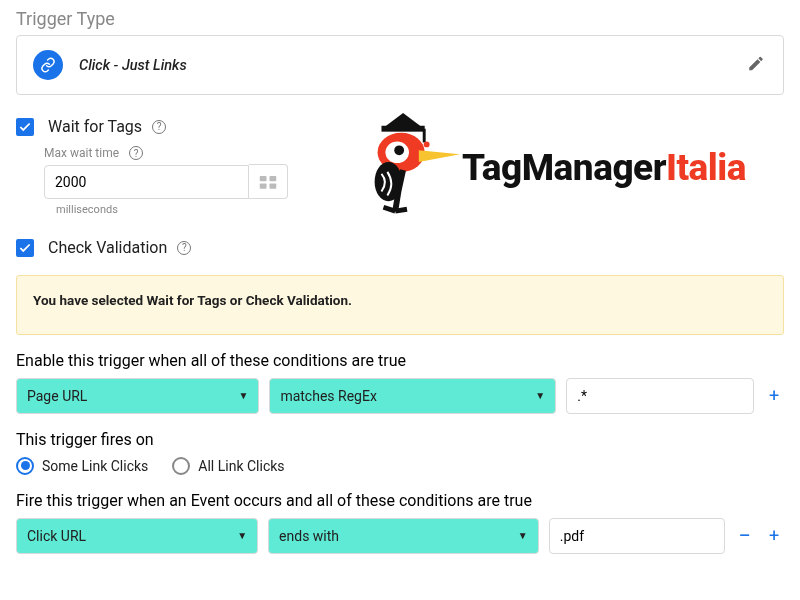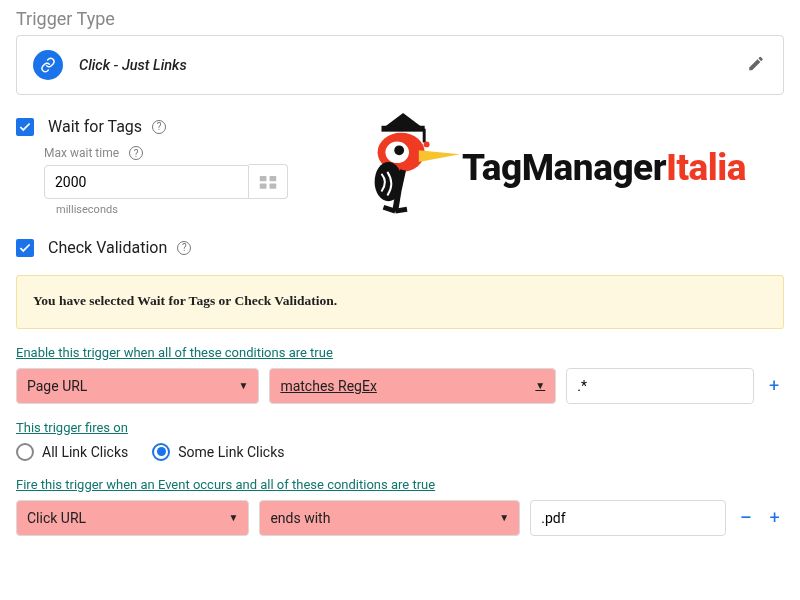--- a/index.html
+++ b/index.html
@@ -96,7 +96,7 @@
     font-size: 13.5px;
     line-height: 1.6;
   }
-  .warning-box .title { font-weight: 700; margin-bottom: 2px; font-family: Liberation Serif, serif; }
+  .warning-box .title { font-weight: 700; margin-bottom: 8px; }
   .warning-box a { color: #1a73e8; text-decoration: none; }
 
   .cond-label { font-size: 13px; color: #0f766e; margin: 16px 0 8px 0; text-decoration: underline; }

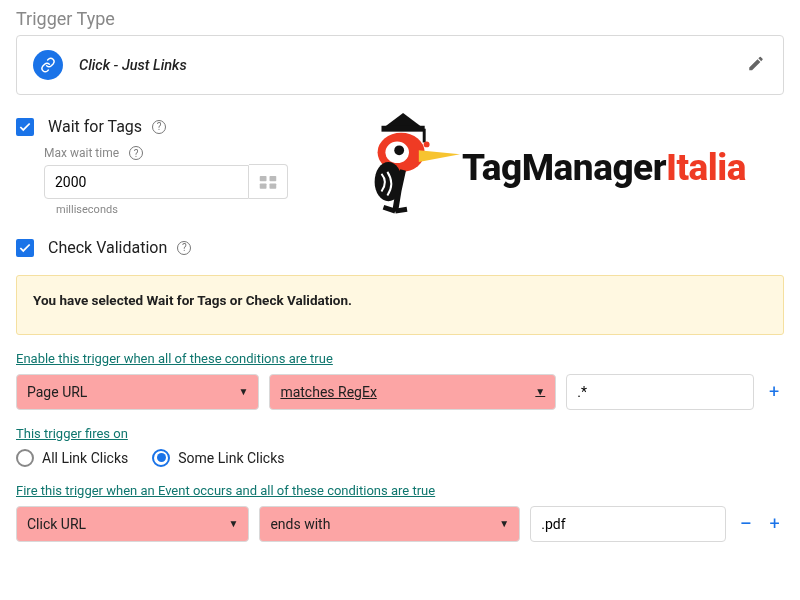--- a/index.html
+++ b/index.html
@@ -99,7 +99,7 @@
   .warning-box .title { font-weight: 700; margin-bottom: 8px; }
   .warning-box a { color: #1a73e8; text-decoration: none; }
 
-  .cond-label { font-size: 13px; color: #0f766e; margin: 16px 0 8px 0; text-decoration: underline; }
+  .cond-label { font-size: 16px; color: #000000; margin: 16px 0 8px 0; }
   .cond-row { display:flex; align-items:center; gap:10px; }
   .select {
     border: 1px solid #d9d9d9;

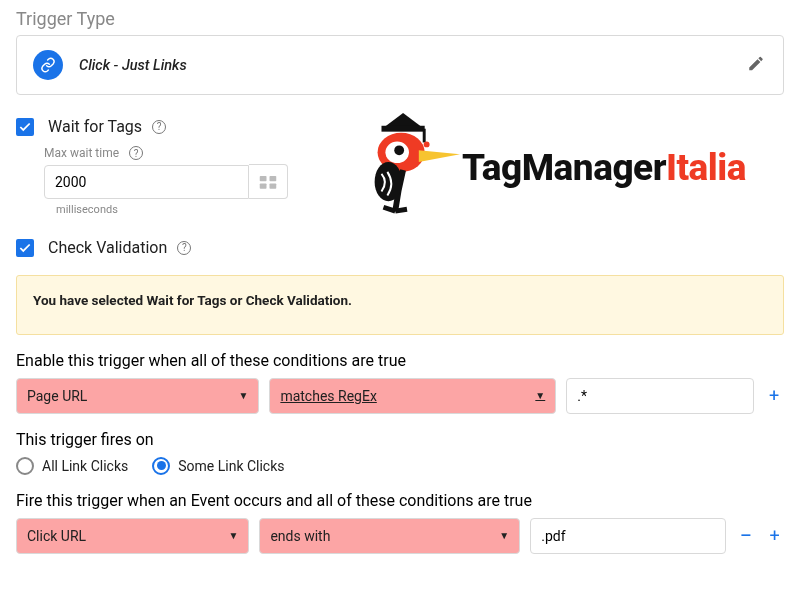--- a/index.html
+++ b/index.html
@@ -107,7 +107,7 @@
     padding: 9px 10px;
     font-size: 14px;
     display:flex; align-items:center; justify-content:space-between;
-    background:#fca5a5;
+    background:#5eead4;
   }
   .select .caret { color:#222; font-size:10px; margin-left:8px;}
   .sel-var { width: 246px; }

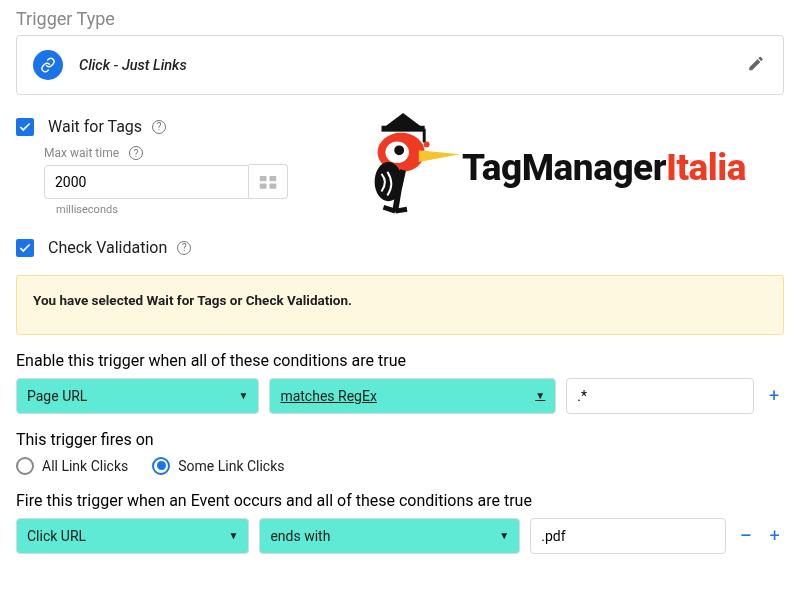--- a/index.html
+++ b/index.html
@@ -111,7 +111,7 @@
   }
   .select .caret { color:#222; font-size:10px; margin-left:8px;}
   .sel-var { width: 246px; }
-  .sel-op { width: 290px; text-decoration: underline; }
+  .sel-op { width: 290px; }
   .sel-op2 { width: 275px; text-align: right; }
   .text-cond {
     border: 1px solid #d9d9d9;

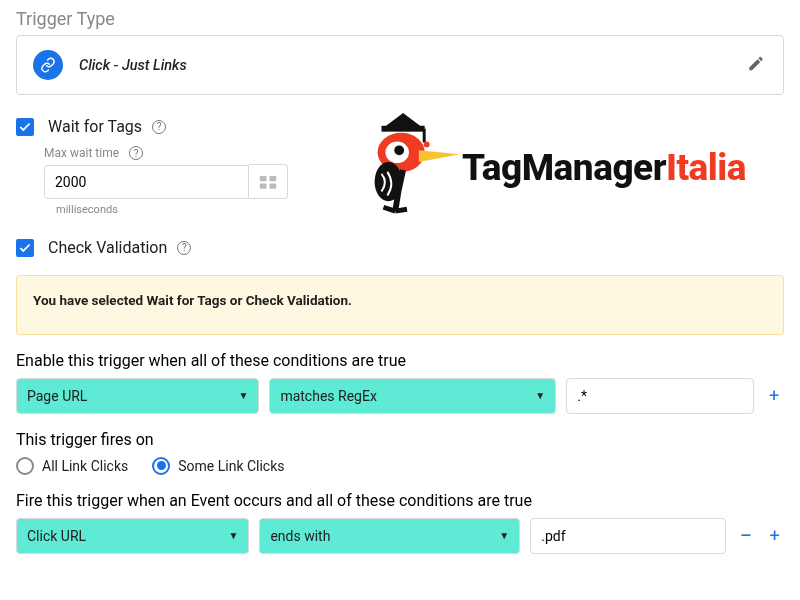--- a/index.html
+++ b/index.html
@@ -223,14 +223,14 @@
 <div class="cond-label">This trigger fires on</div>
 <div class="radio-row">
   <div class="radio">
-    <span class="radio-circle"></span>
-    <span>All Link Clicks</span>
-  </div>
-  <div class="radio">
     <span class="radio-circle checked">
         <span class="radio-dot"></span>
       </span>
     <span>Some Link Clicks</span>
+  </div>
+  <div class="radio">
+    <span class="radio-circle"></span>
+    <span>All Link Clicks</span>
   </div>
 </div>
 

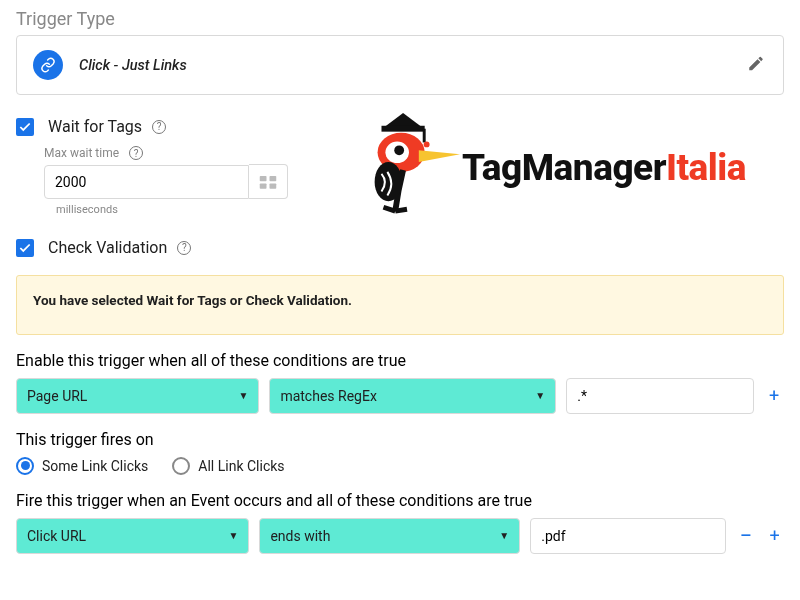--- a/index.html
+++ b/index.html
@@ -121,7 +121,7 @@
     width: 188px;
     font-family: inherit;
   }
-  .text-cond2 { width: 196px; }
+  .text-cond2 { width: 176px; }
   .plus { color:#1a73e8; font-size:18px; font-weight:400; width:20px; text-align:center; cursor:pointer;}
   .minus { color:#1a73e8; font-size:22px; font-weight:400; width:20px; text-align:center; cursor:pointer;}
 

